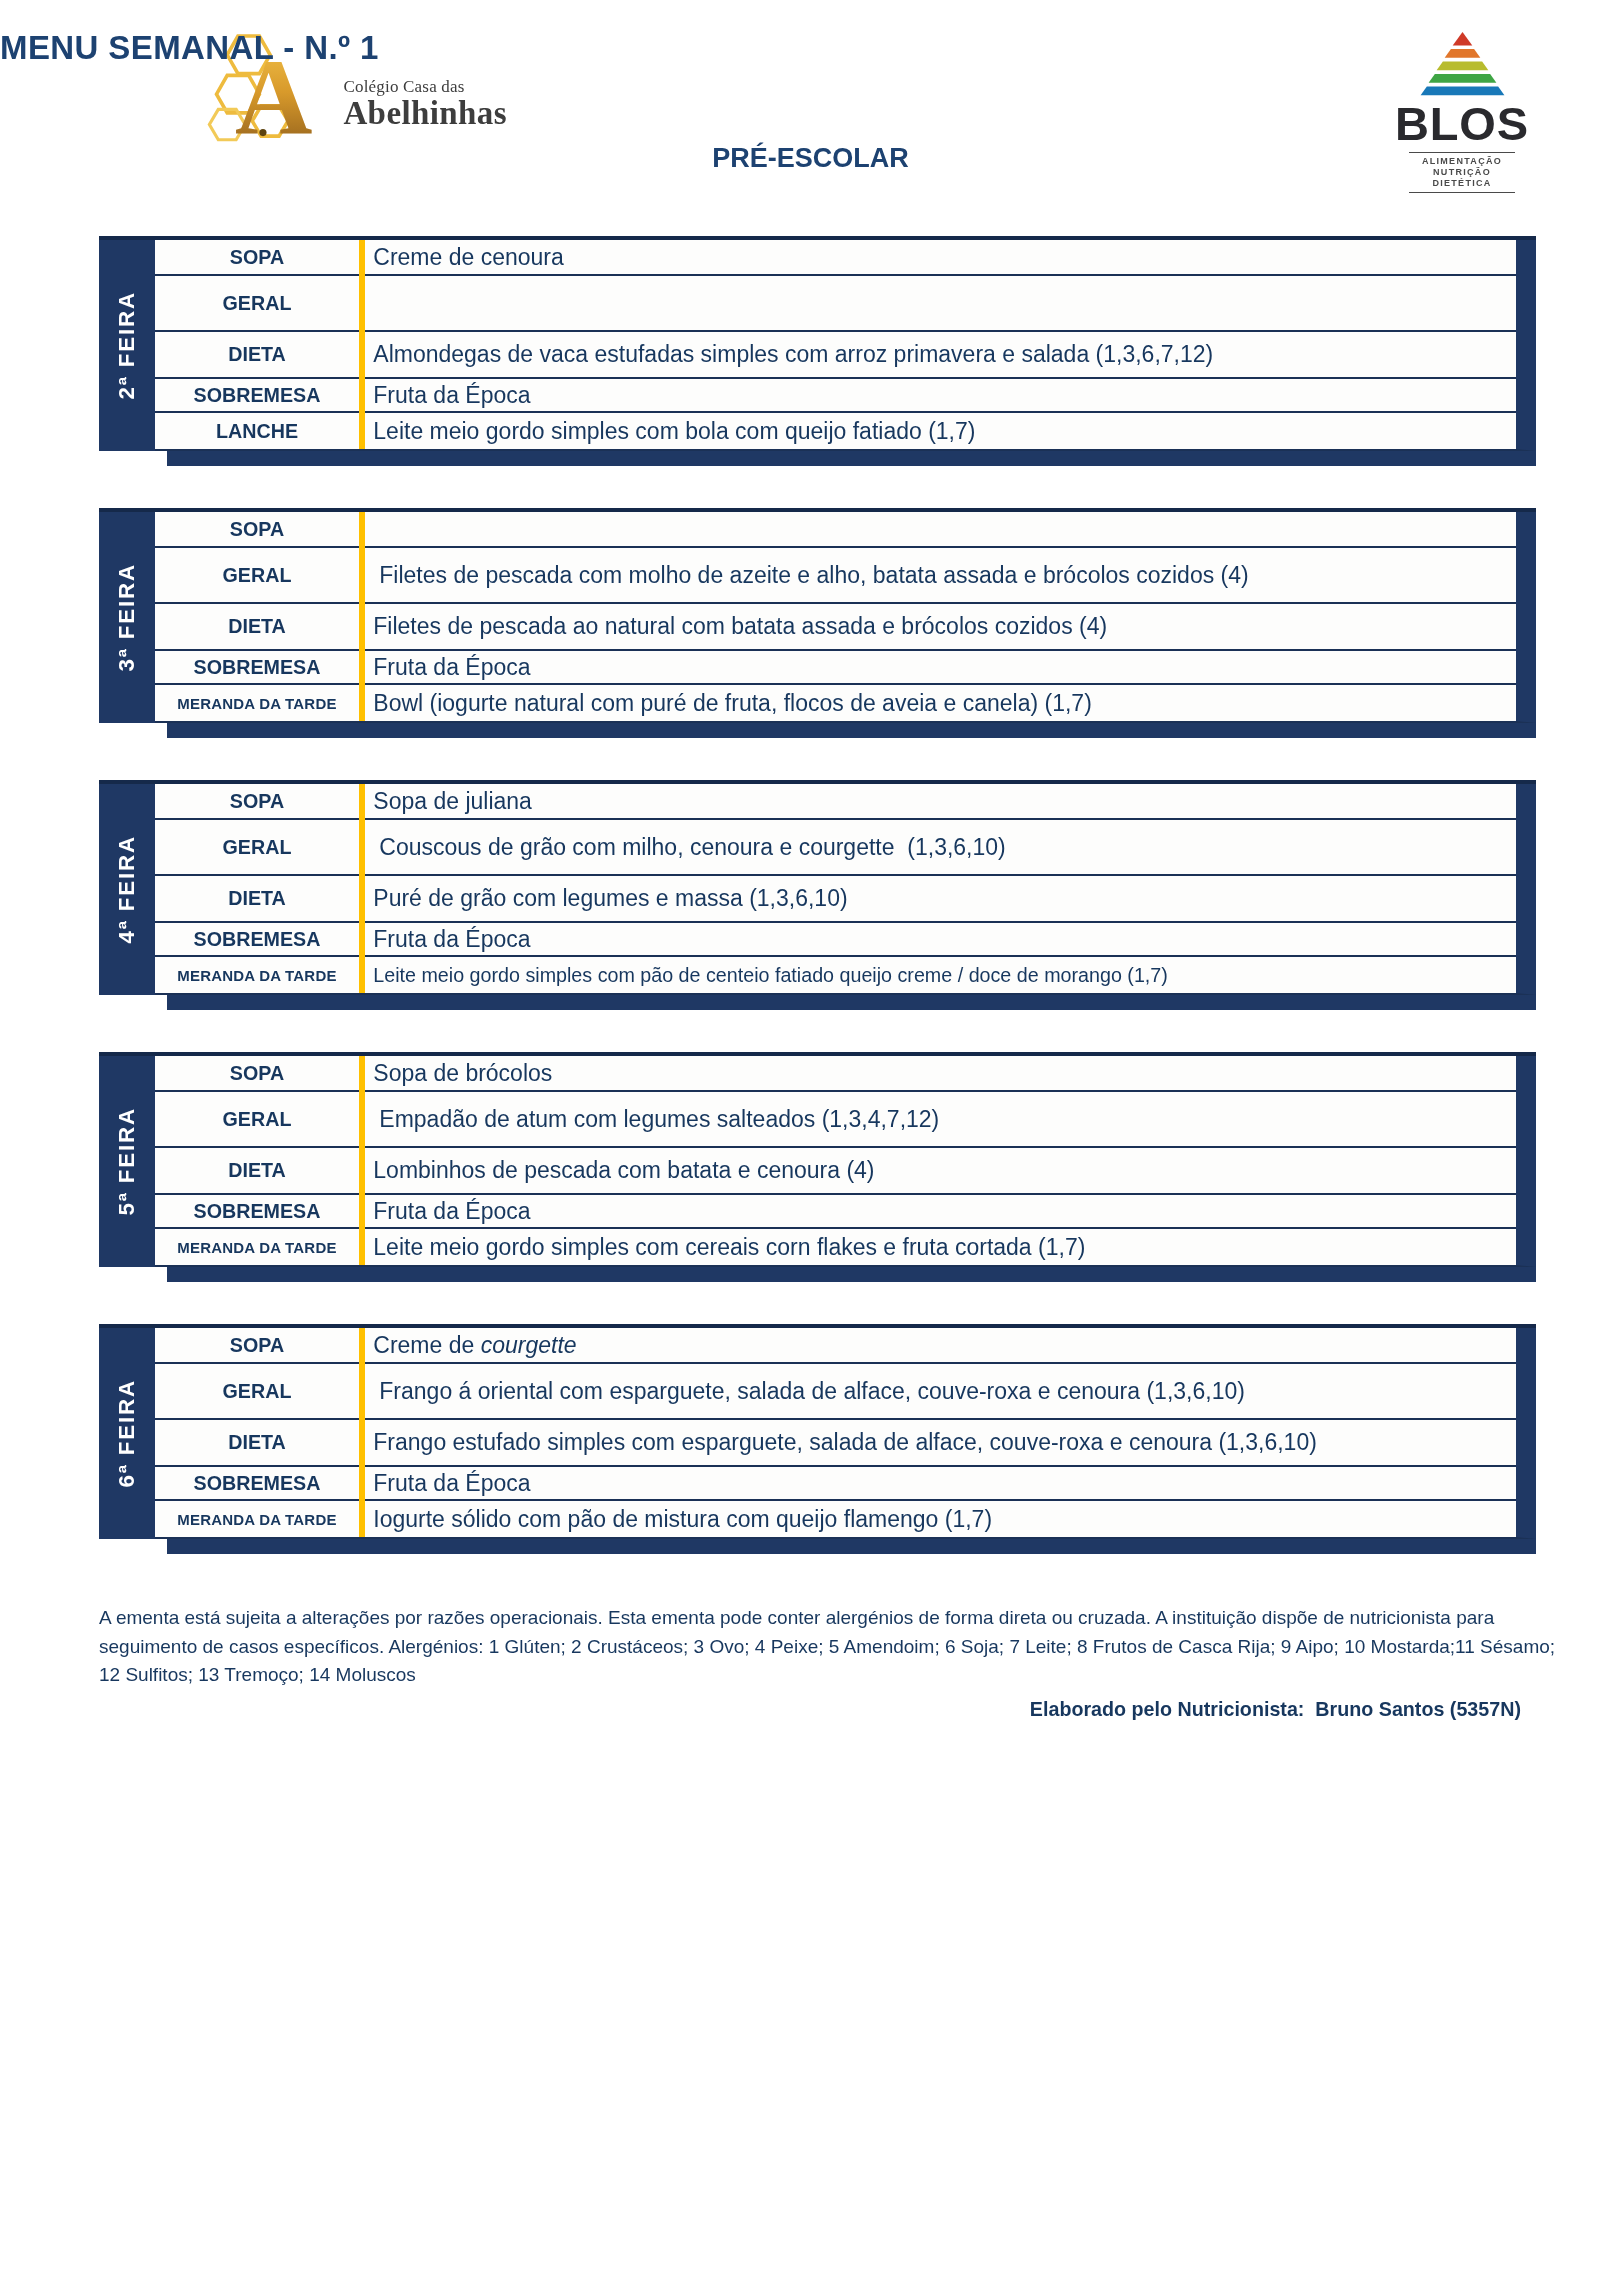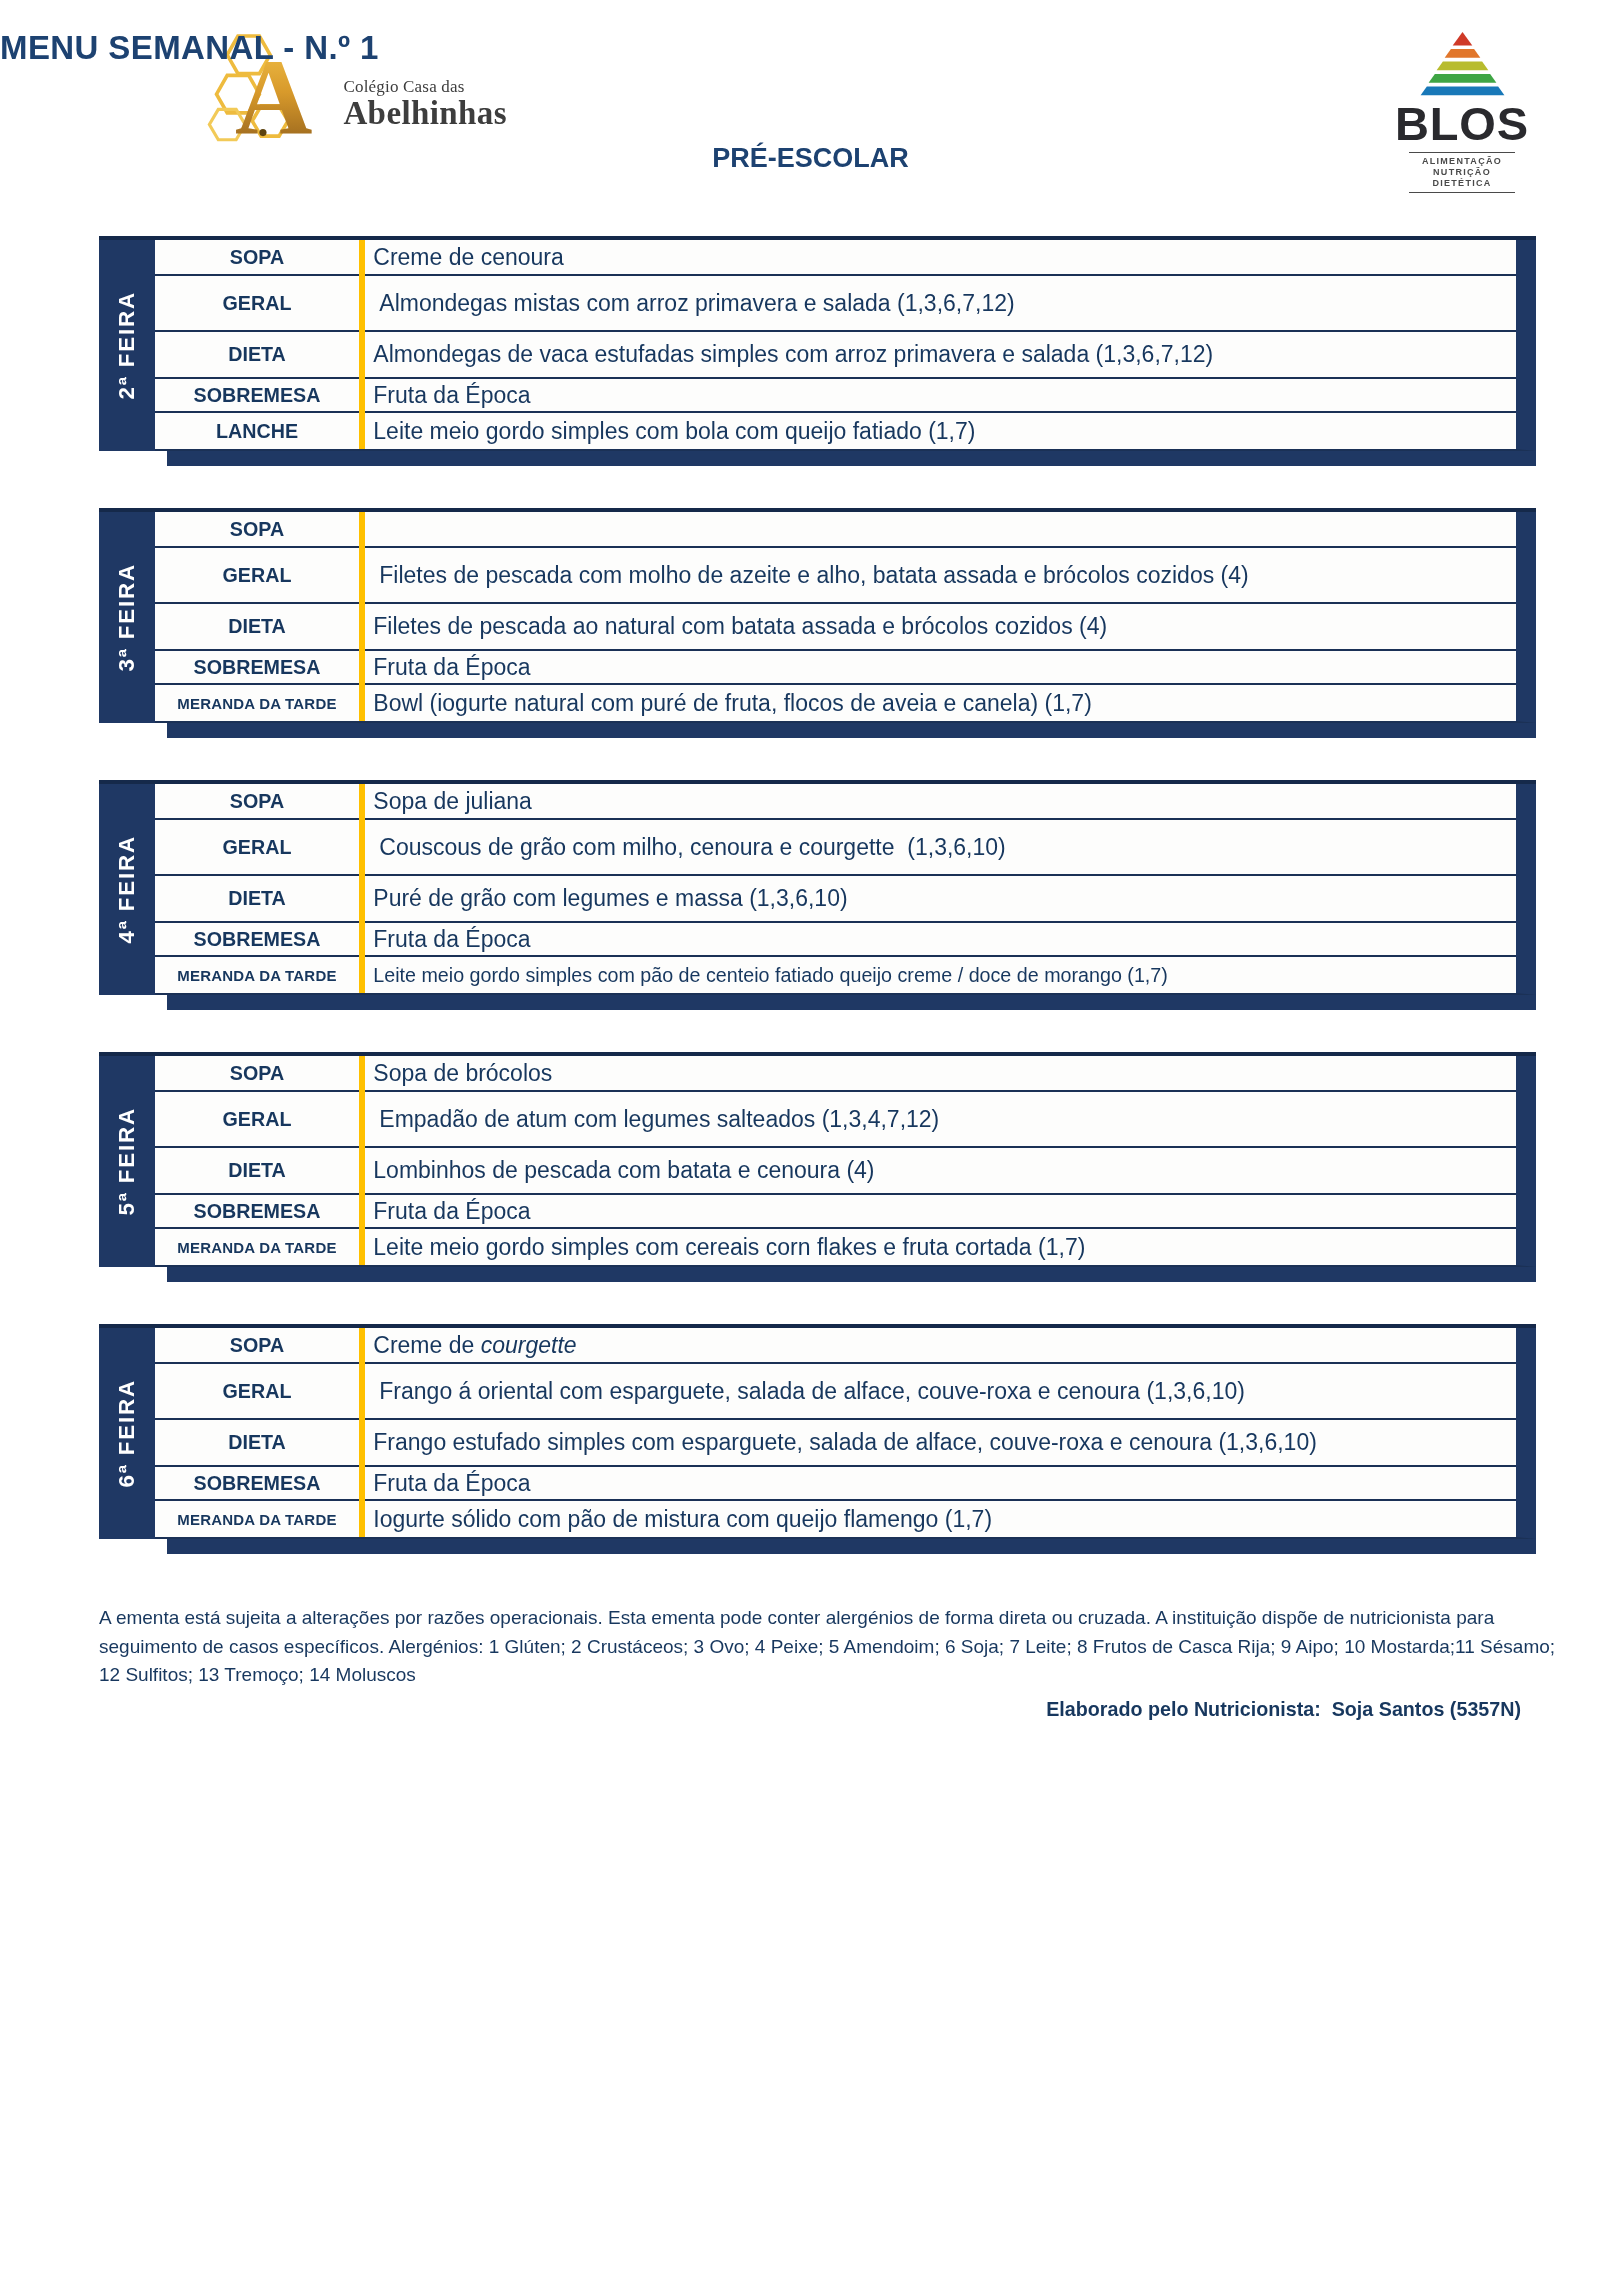--- a/index.html
+++ b/index.html
@@ -160,7 +160,6 @@
       </div>
       <div class="row">
         <div class="cell-label">GERAL</div>
-        <div class="cell-value">Almondegas mistas com arroz primavera e salada (1,3,6,7,12)</div>
       </div>
       <div class="row">
         <div class="cell-label">DIETA</div>

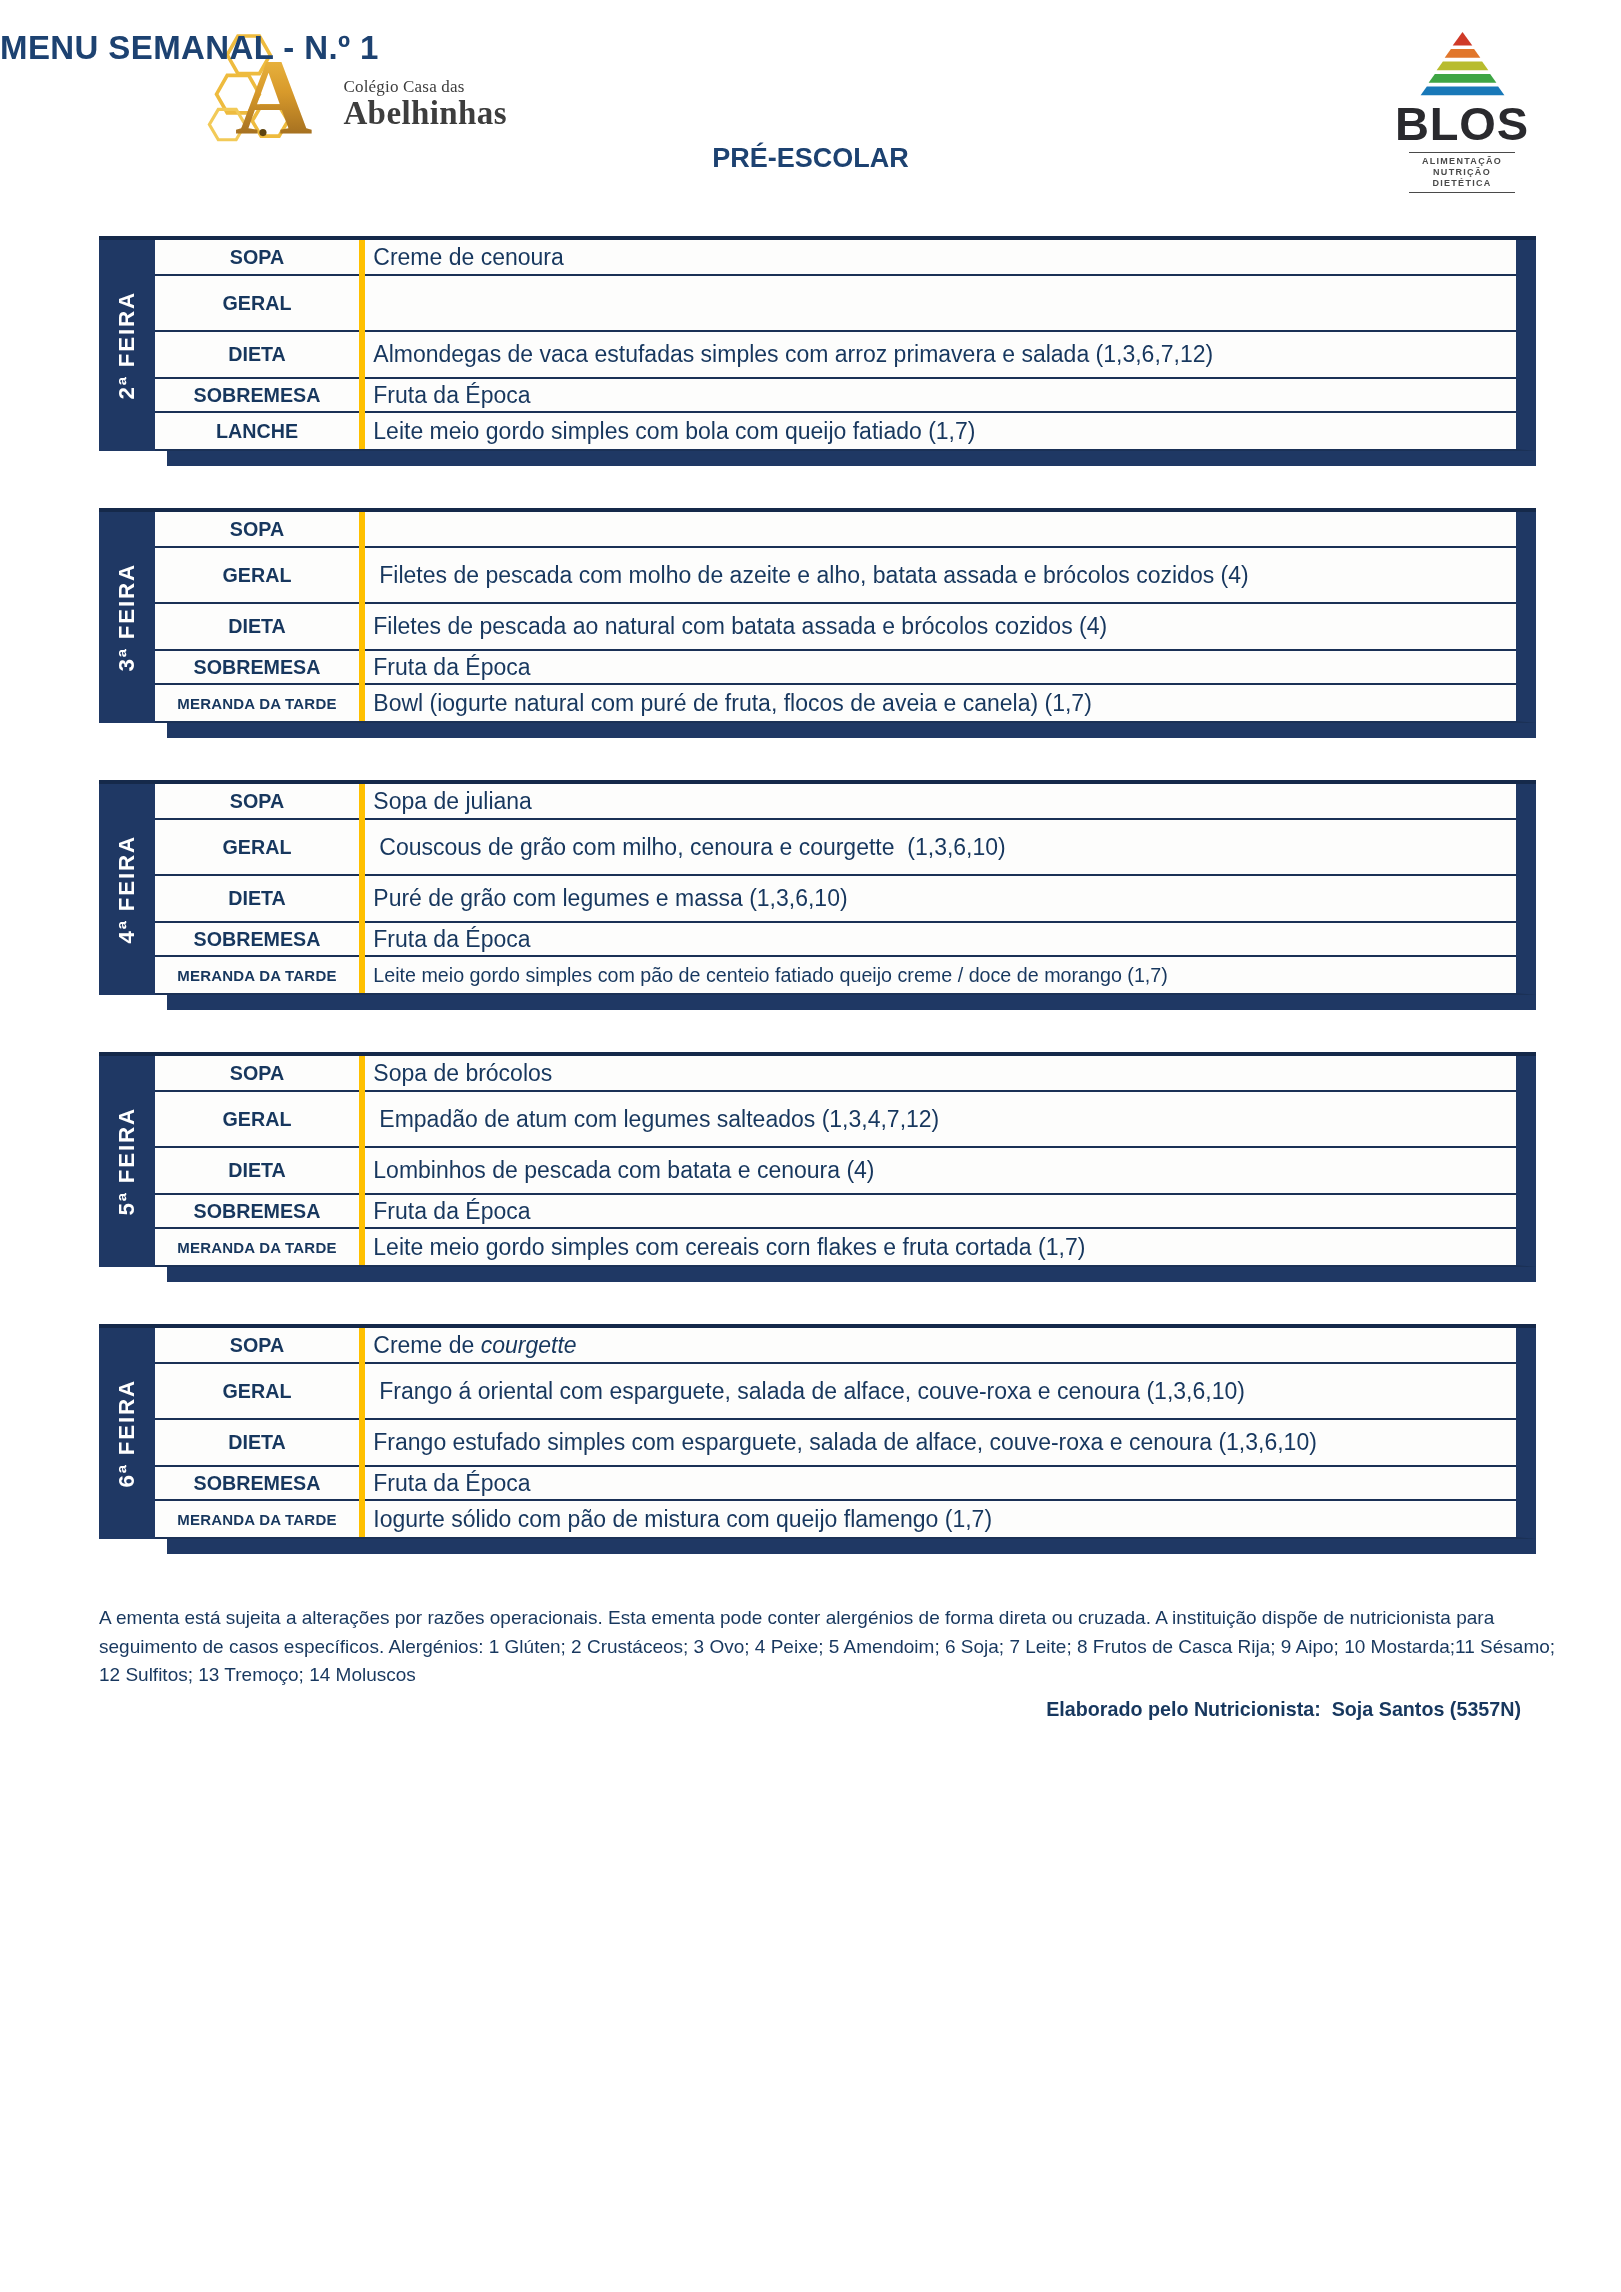--- a/index.html
+++ b/index.html
@@ -290,7 +290,7 @@
 </div>
 
 <div class="footer-note">A ementa está sujeita a alterações por razões operacionais. Esta ementa pode conter alergénios de forma direta ou cruzada. A instituição dispõe de nutricionista para seguimento de casos específicos. Alergénios: 1 Glúten; 2 Crustáceos; 3 Ovo; 4 Peixe; 5 Amendoim; 6 Soja; 7 Leite; 8 Frutos de Casca Rija; 9 Aipo; 10 Mostarda;11 Sésamo; 12 Sulfitos; 13 Tremoço; 14 Moluscos</div>
-<div class="footer-elaborated">Elaborado pelo Nutricionista:  Soja Santos (5357N)</div>
+<div class="footer-elaborated">Elaborado pelo Nutricionista:  Bruno Santos (5357N)</div>
 
 
 </body></html>

